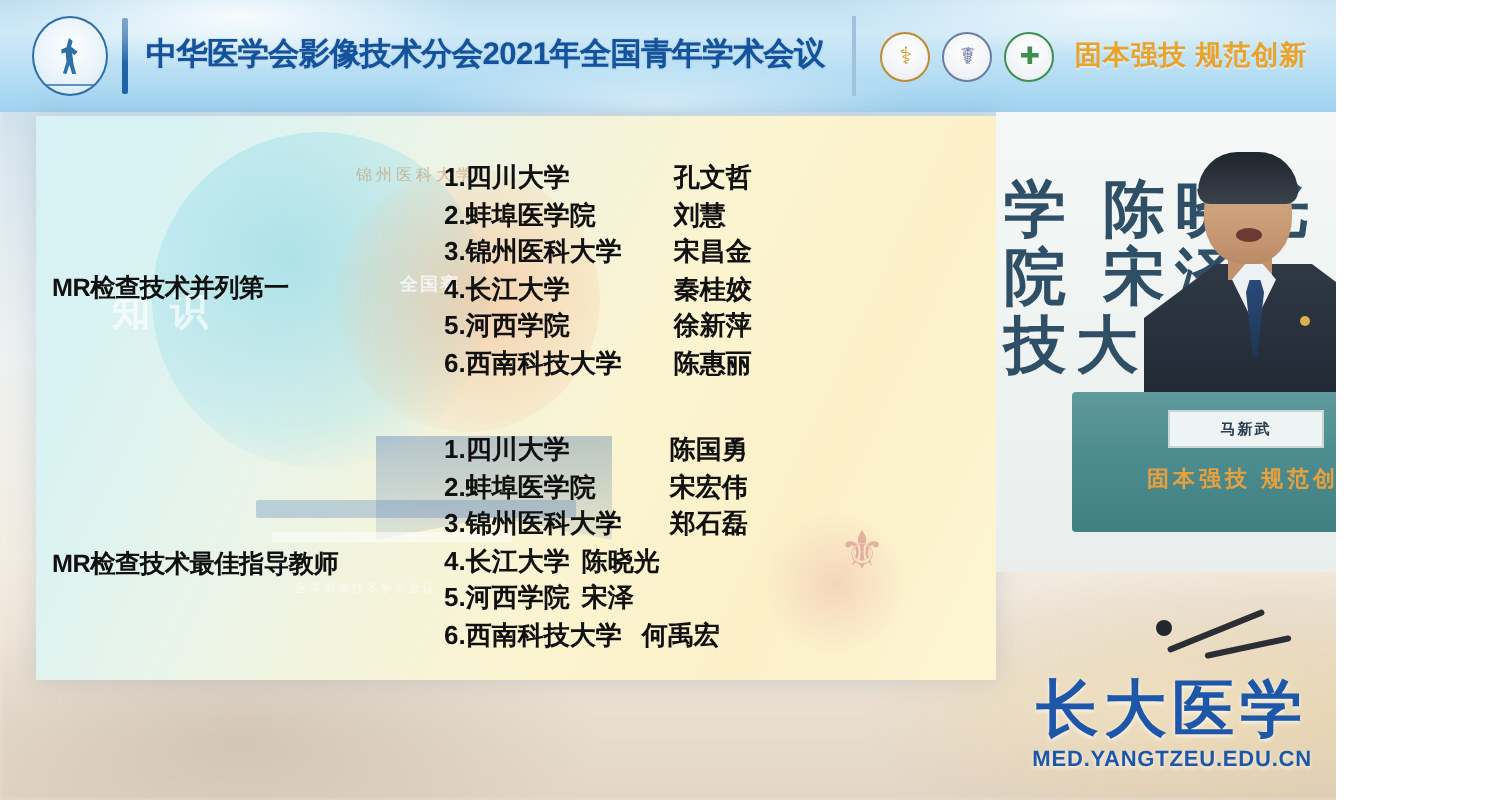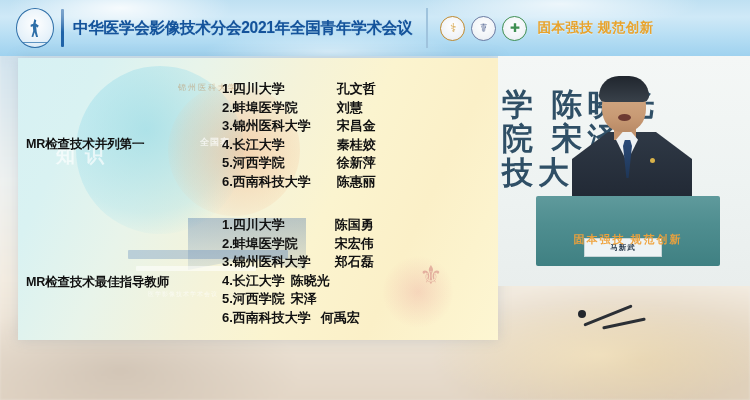--- a/index.html
+++ b/index.html
@@ -10,7 +10,7 @@
   }
   #stage {
     position: relative;
-    width: 750px; height: 400px;
+    width: 668px; height: 400px;
     background: linear-gradient(180deg,#d8e4ec 0%, #e8eef2 25%, #f2f1ed 55%, #efe9e0 80%, #e6ddd2 100%);
     overflow: hidden;
   }

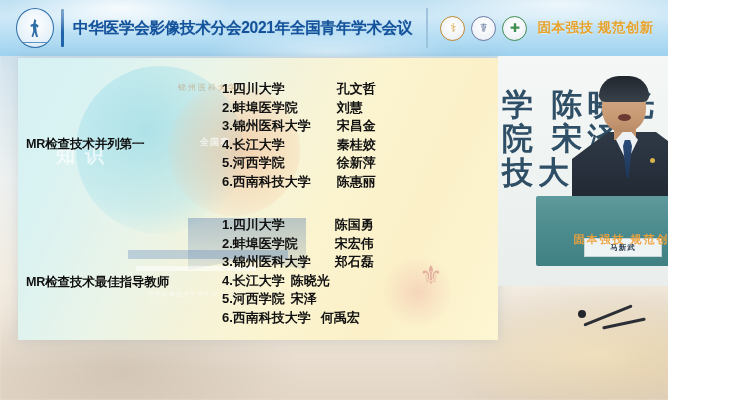--- a/index.html
+++ b/index.html
@@ -210,7 +210,7 @@
   .podium-plate {
     position:absolute; left:48px; top:9px; width:78px; height:19px;
     background:#eef3f4; border:1px solid #c8d6d8;
-    display:flex; align-items:center; justify-content:center;margin-top:33px;
+    display:flex; align-items:center; justify-content:center;
   }
   .podium-plate span {
     font-size:7.5px; font-weight:bold; color:#2c3e50; letter-spacing:1px;

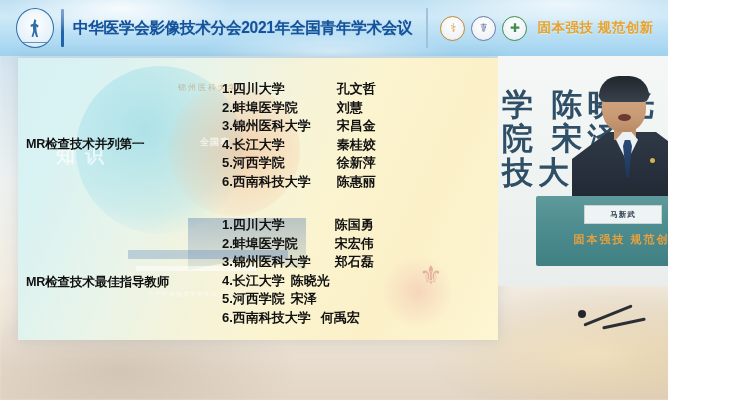--- a/index.html
+++ b/index.html
@@ -430,6 +430,10 @@
     </div>
   </div>
 
+  <div class="watermark">
+    <div class="wm-cn">长大医学</div>
+    <div class="wm-en">MED.YANGTZEU.EDU.CN</div>
+  </div>
 
 </div>
 

